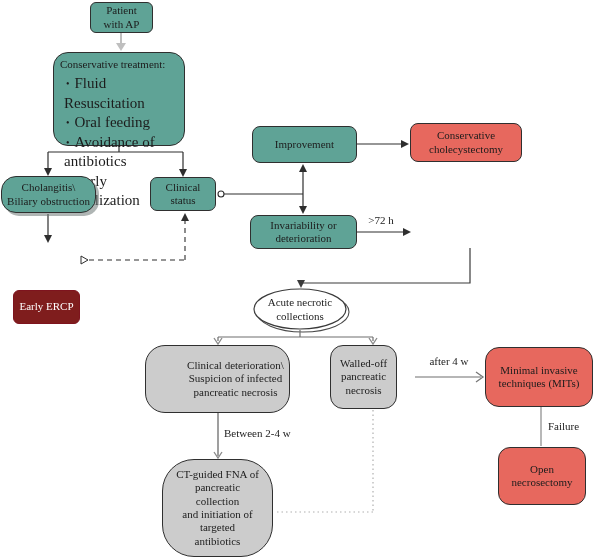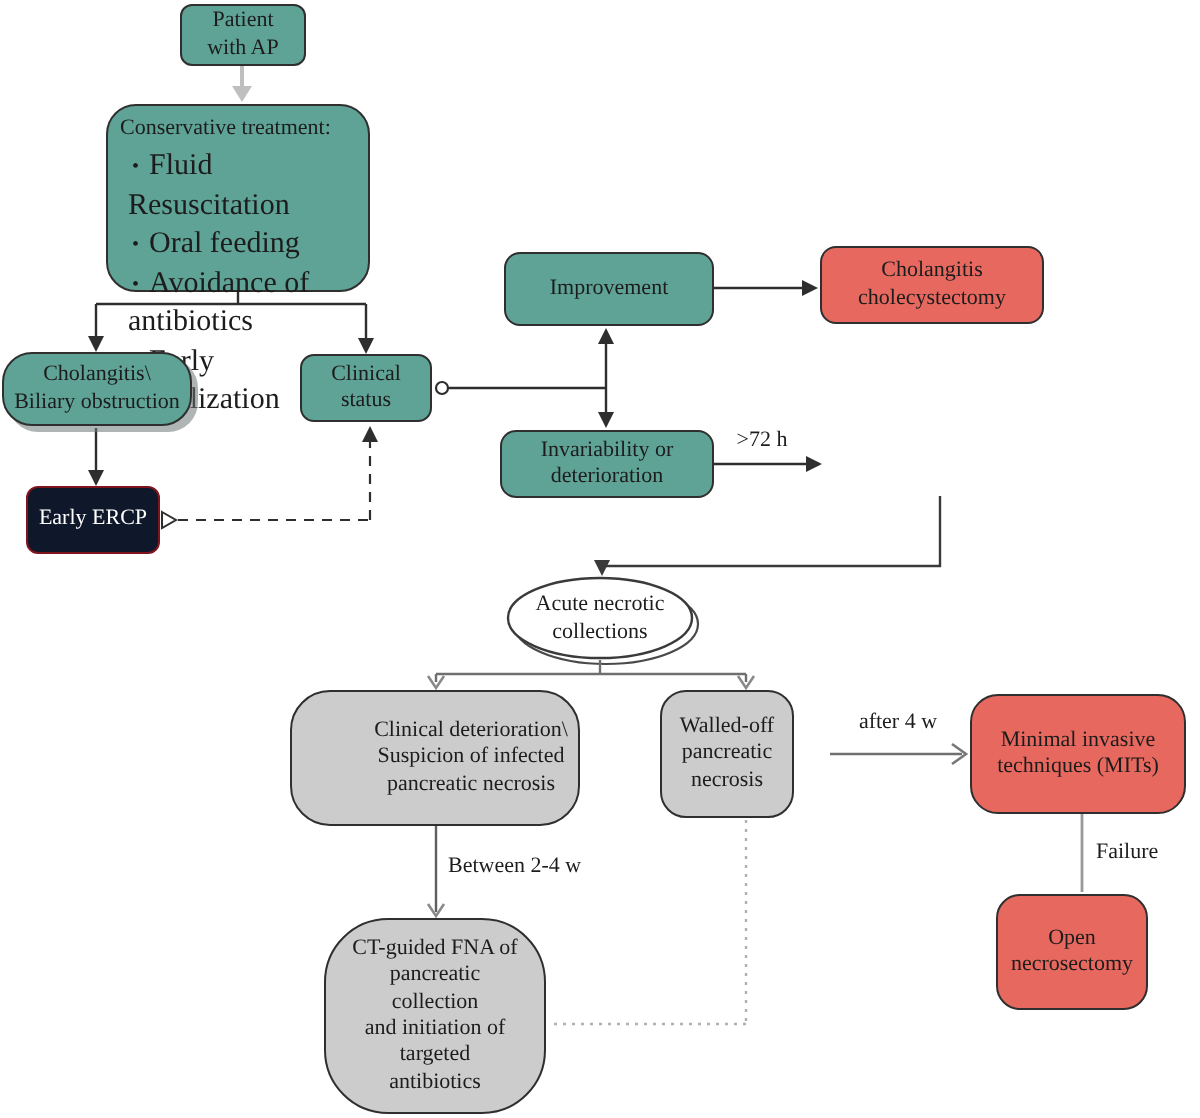--- a/index.html
+++ b/index.html
@@ -177,7 +177,7 @@
   </div>
 
   <div class="node salmon laparoscopic">
-    <span>Cholangitis
+    <span>Conservative
 cholecystectomy</span>
   </div>
 

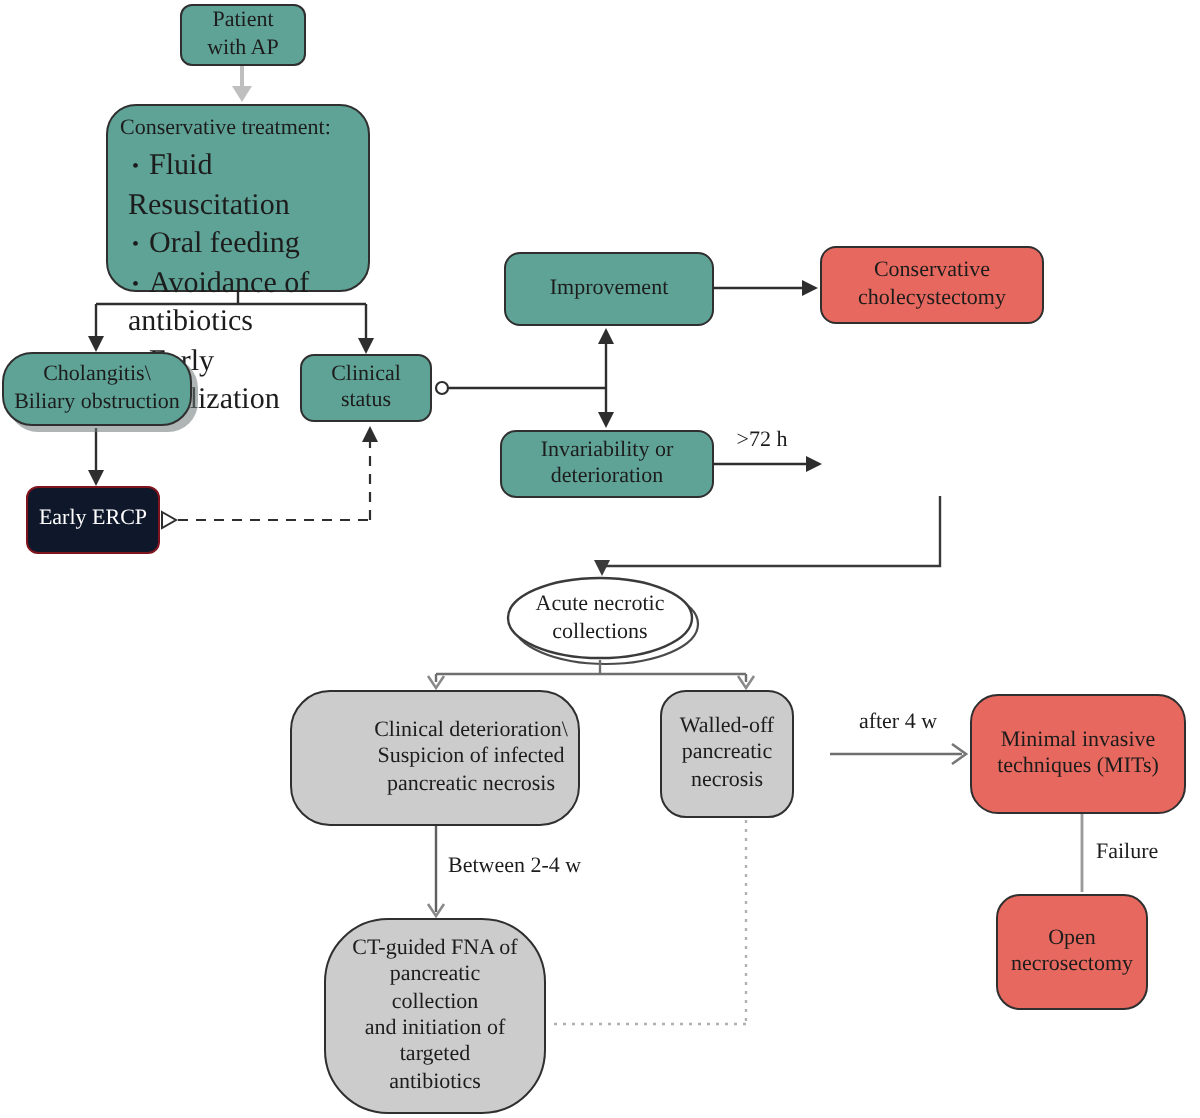--- a/index.html
+++ b/index.html
@@ -17,7 +17,7 @@
   }
   .node > span { white-space:pre-line; display:block; }
   .teal    { background:#5fa396; }
-  .darkred { background:#0f172a; color:#ffffff; border-color:#7e141e; }
+  .darkred { background:#7f1d1d; color:#ffffff; border-color:#7e141e;margin-top:47px; }
   .salmon  { background:#e7685e; }
   .yellow  { background:#f6cd4b; }
   .gray    { background:#cccccc; }

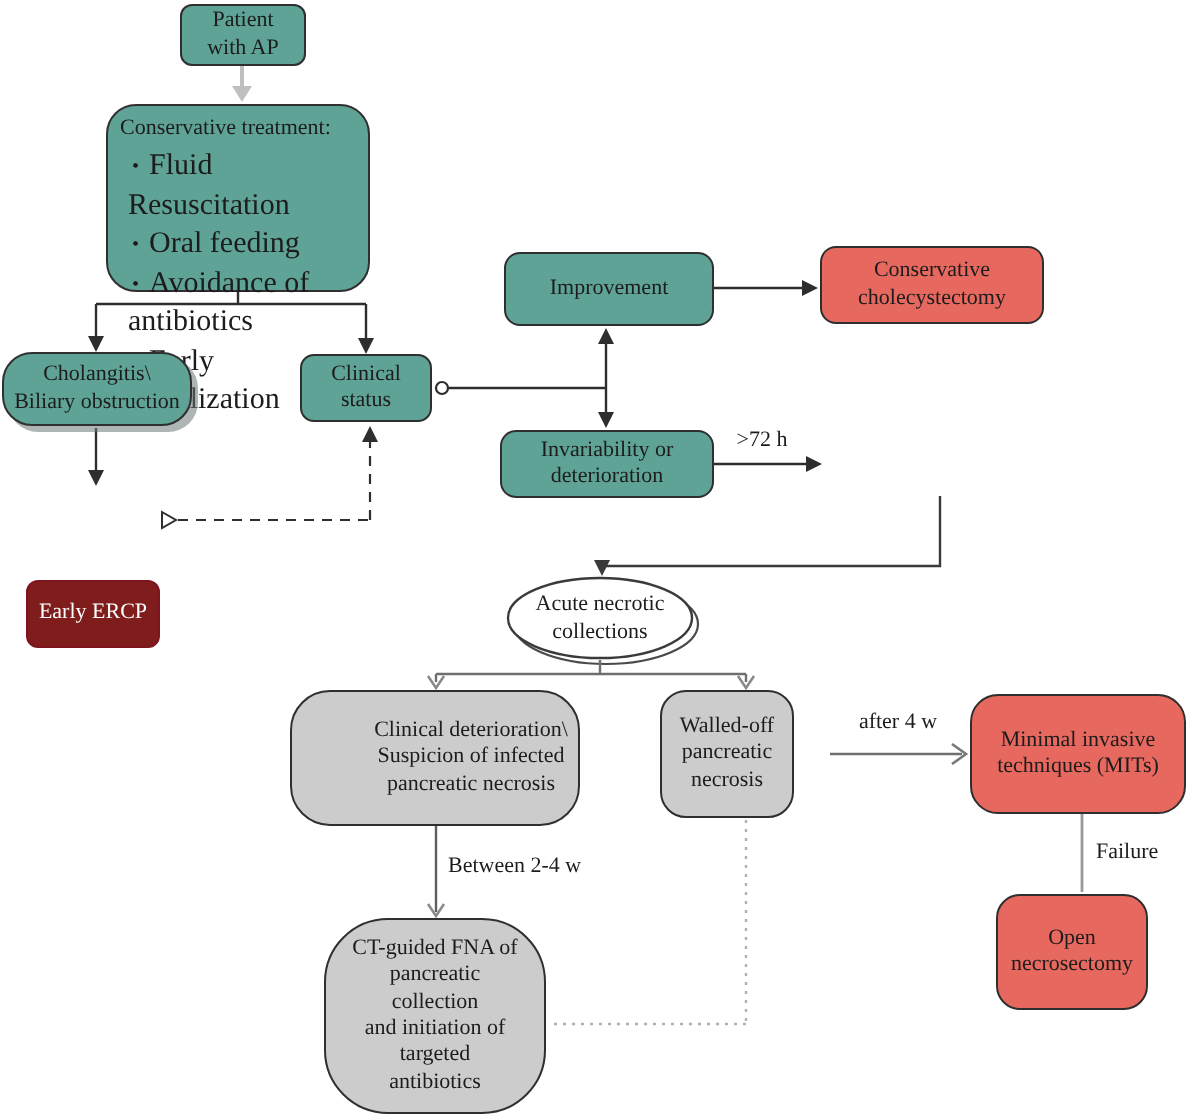--- a/index.html
+++ b/index.html
@@ -40,7 +40,7 @@
   .walledoff      { left:330px; top:345px; width:67px;  height:64px; border-radius:13px; }
   .mits           { left:485px; top:347px; width:108px; height:60px; border-radius:14px; }
   .fna            { left:162px; top:459px; width:111px; height:98px; border-radius:32px; }
-  .opennecro      { left:498px; top:447px; width:76px;  height:58px; border-radius:12px; }
+  .opennecro      { left:498px; top:447px; width:88px;  height:58px; border-radius:12px; }
 
   .ellipse-label  { position:absolute; left:253px; top:291px; width:94px; height:37px;
                     display:flex; align-items:center; justify-content:center; text-align:center;

